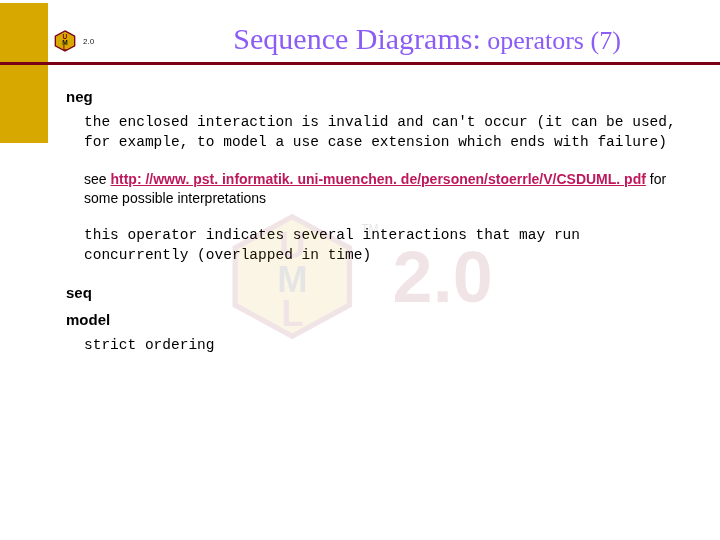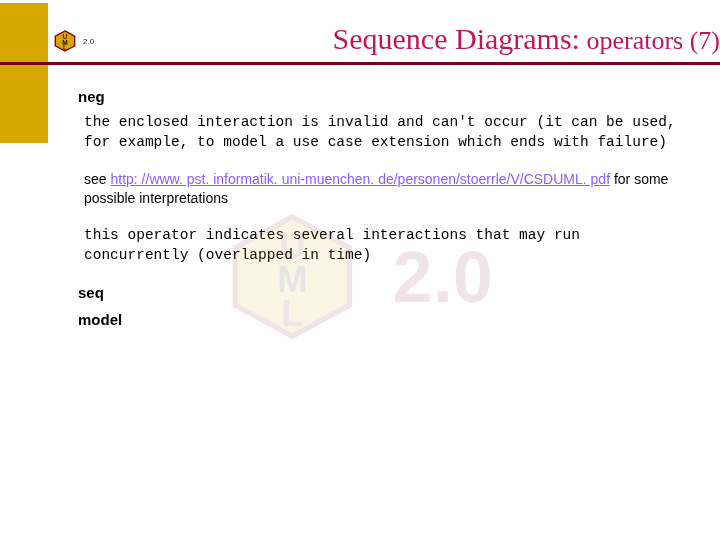--- a/index.html
+++ b/index.html
@@ -59,11 +59,11 @@
   }
   .title {
     flex: 1;
-    text-align: right;
+    text-align: center;
     padding-left: 40px;
     padding-bottom: 6px;
     font-size: 30px;
-    color: #be185d;
+    color: #8b5cf6;
   }
   .title .tail {
     font-size: 26px;

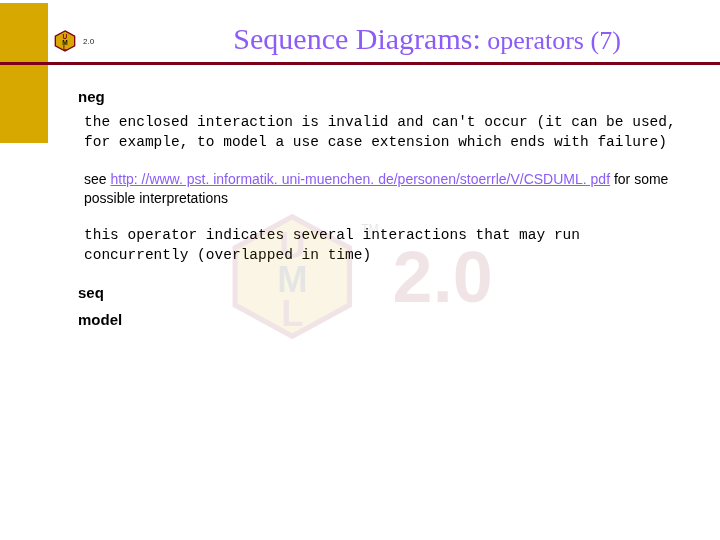--- a/index.html
+++ b/index.html
@@ -90,7 +90,7 @@
     font-family: Arial, Helvetica, sans-serif;
     font-weight: bold;
     font-size: 15px;
-    margin: 0 0 6px 12px;
+    margin: 0 0 6px 0;
   }
   .desc {
     margin: 0 0 18px 18px;

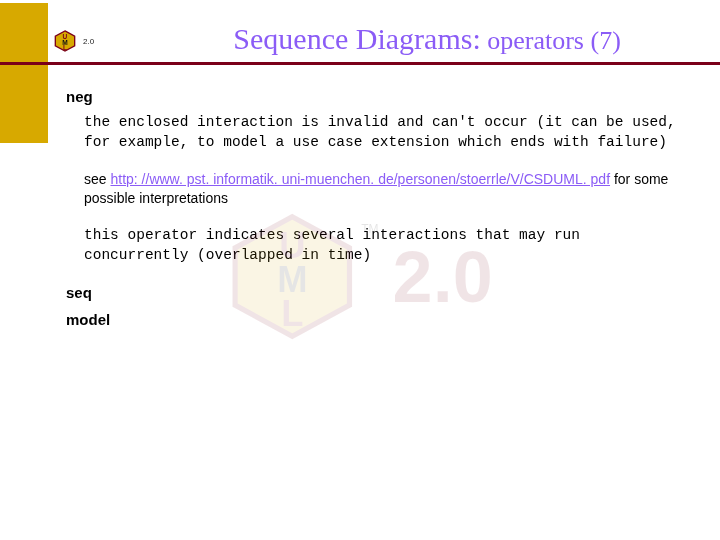--- a/index.html
+++ b/index.html
@@ -103,9 +103,9 @@
     font-size: 14px;
   }
   .seeblock a {
-    color: #8b5cf6;
+    color: #be185d;
     text-decoration: underline;
-    font-weight: normal;
+    font-weight: bold;
   }
 </style>
 </head>

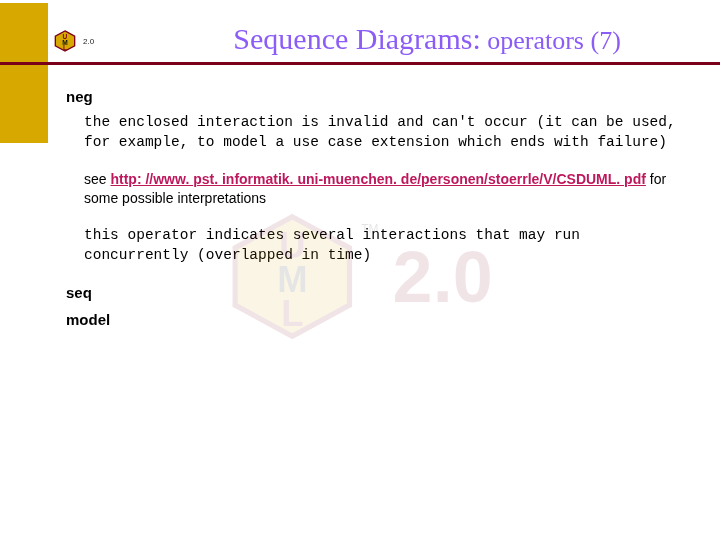--- a/index.html
+++ b/index.html
@@ -153,6 +153,7 @@
     <p class="opname">seq</p>
 
     <p class="opname">model</p>
+    <p class="desc">strict ordering</p>
 
   </div>
 </div>

